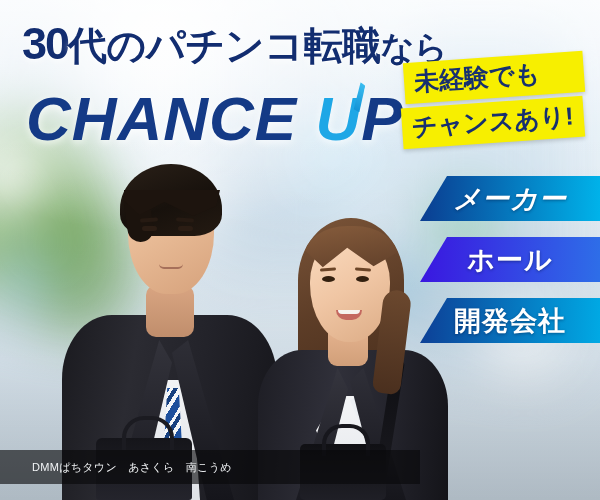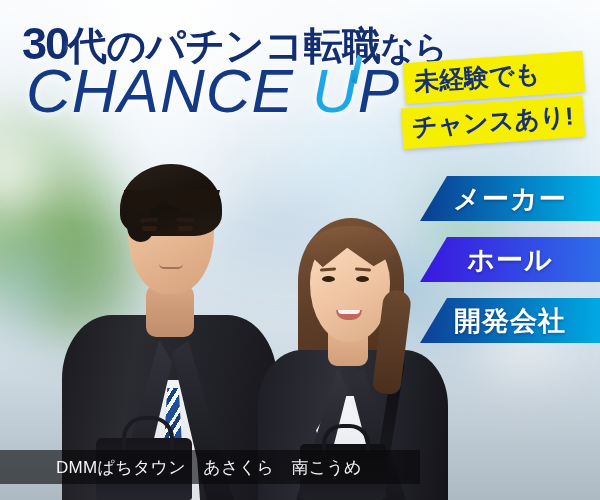--- a/index.html
+++ b/index.html
@@ -55,9 +55,9 @@
   .headline .tail{font-size:33px;}
 
   .logo{
-    position:absolute;left:26px;top:60px;
+    position:absolute;left:26px;top:88px;
     font-size:62px;line-height:62px;
-    font-weight:normal;font-style:italic;
+    font-weight:bold;font-style:italic;
     color:#143a86;
     letter-spacing:1px;
     white-space:nowrap;

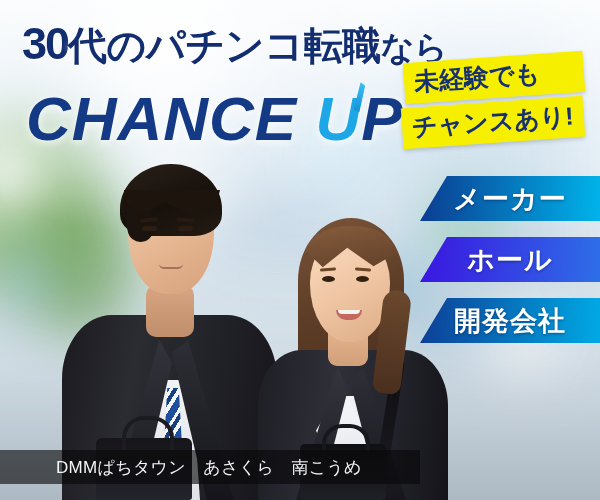--- a/index.html
+++ b/index.html
@@ -371,7 +371,7 @@
   </div>
 
   <div class="chips">
-    <div class="chip" style="background: linear-gradient(92deg, rgb(11, 60, 144) 0%, rgb(0, 179, 234) 100%);">
+    <div class="chip" style="background: linear-gradient(92deg, rgb(11, 60, 144) 0%, rgb(0, 179, 234) 100%); font-style: italic;">
         <span>メーカー</span>
       </div>
     <div class="chip" style="background: linear-gradient(92deg, rgb(58, 22, 224) 0%, rgb(46, 110, 232) 100%);">

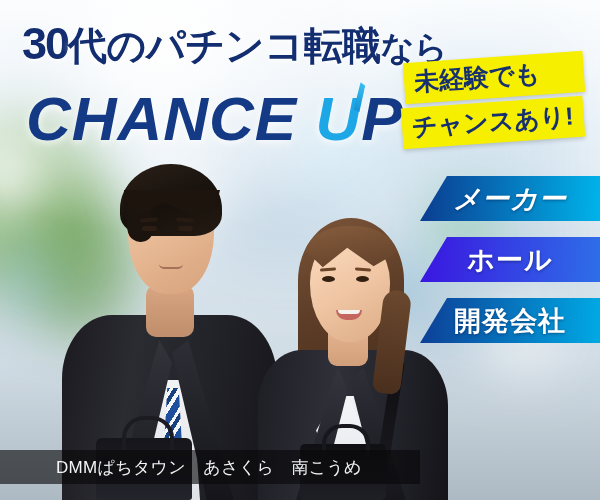--- a/index.html
+++ b/index.html
@@ -285,8 +285,8 @@
     z-index:10;
   }
   .caption span{
-    color:#f2f4f6;font-size:17px;
-    padding-left:56px;white-space:pre;
+    color:#f2f4f6;font-size:11px;
+    padding-left:32px;white-space:pre;
     letter-spacing:.3px;
   }
 </style>

